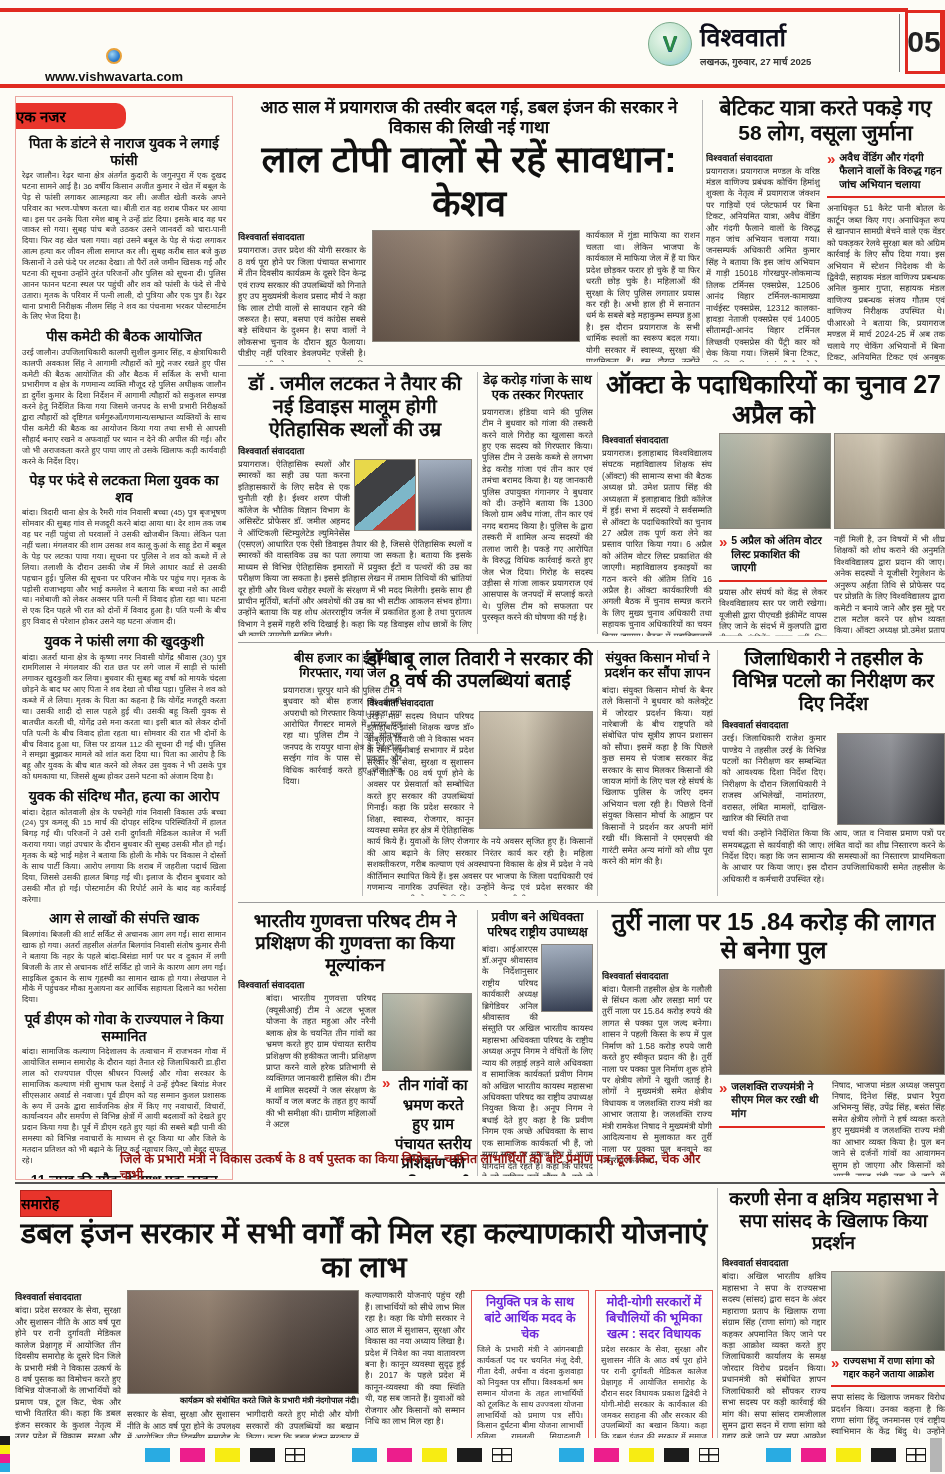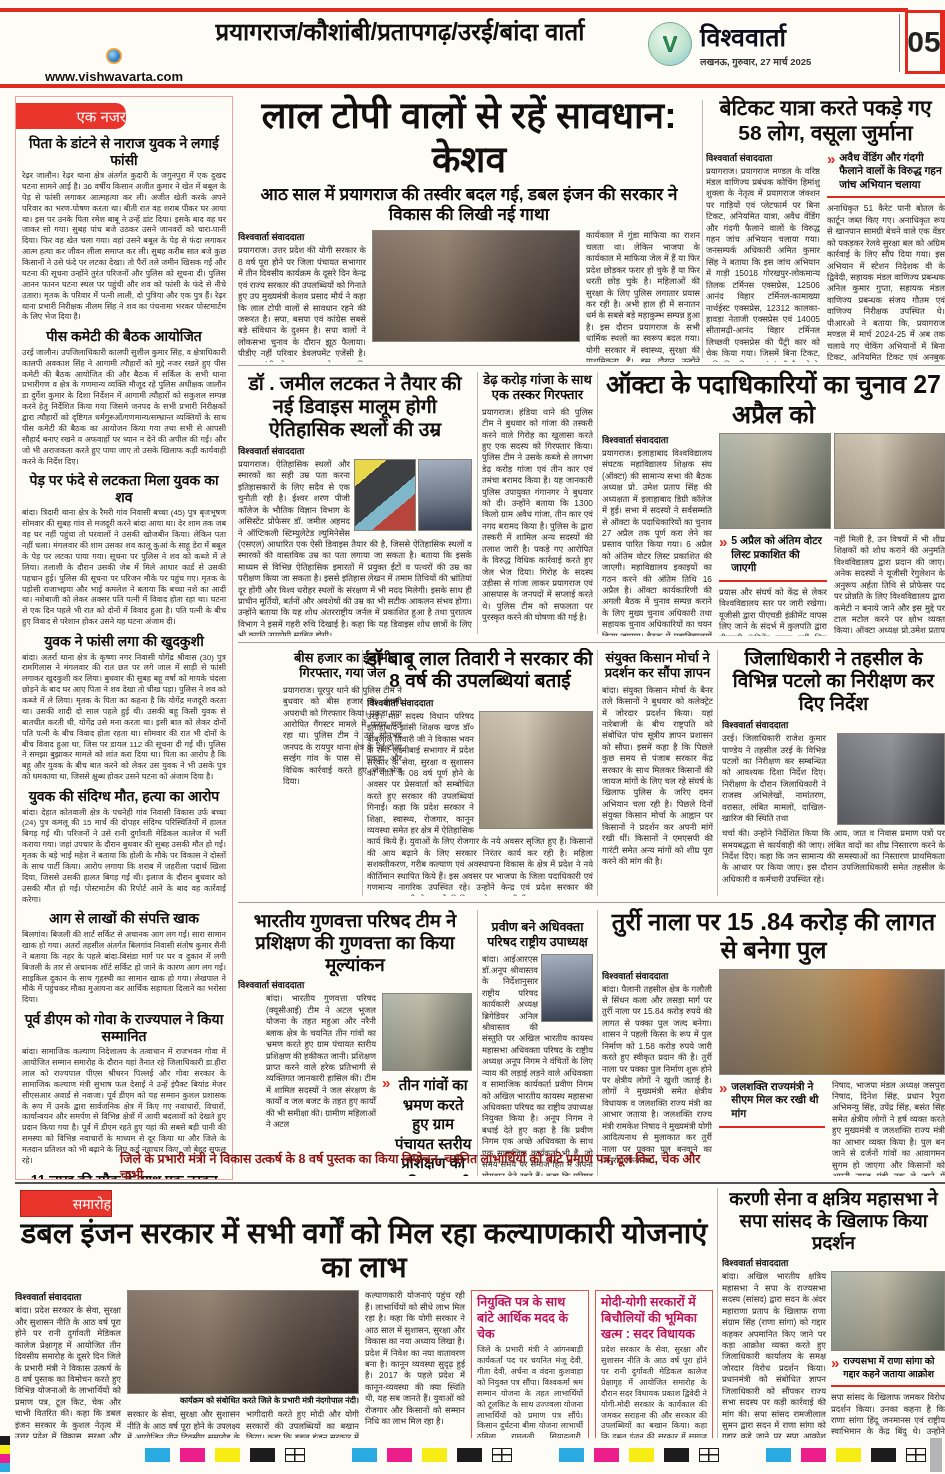--- a/index.html
+++ b/index.html
@@ -43,7 +43,6 @@
   <div class="abs" style="left:0;top:8px;width:908px;height:4px;background:#e02a20;"></div>
   <div class="abs" style="left:0;top:84px;width:945px;height:4px;background:#e02a20;"></div>
 
-  <div class="abs hl" style="left:160px;top:18px;width:480px;font-size:24px;">प्रयागराज/कौशांबी/प्रतापगढ़/उरई/बांदा वार्ता</div>
 
   <div class="abs" style="left:14px;top:48px;width:200px;display:flex;align-items:center;gap:5px;flex-direction:column;">
     <span style="display:inline-block;width:16px;height:16px;border-radius:50%;background:radial-gradient(circle at 35% 35%,#9fd4f2,#2f7fd0 60%,#1b5fa8);border:2px solid #e8a13a;"></span>

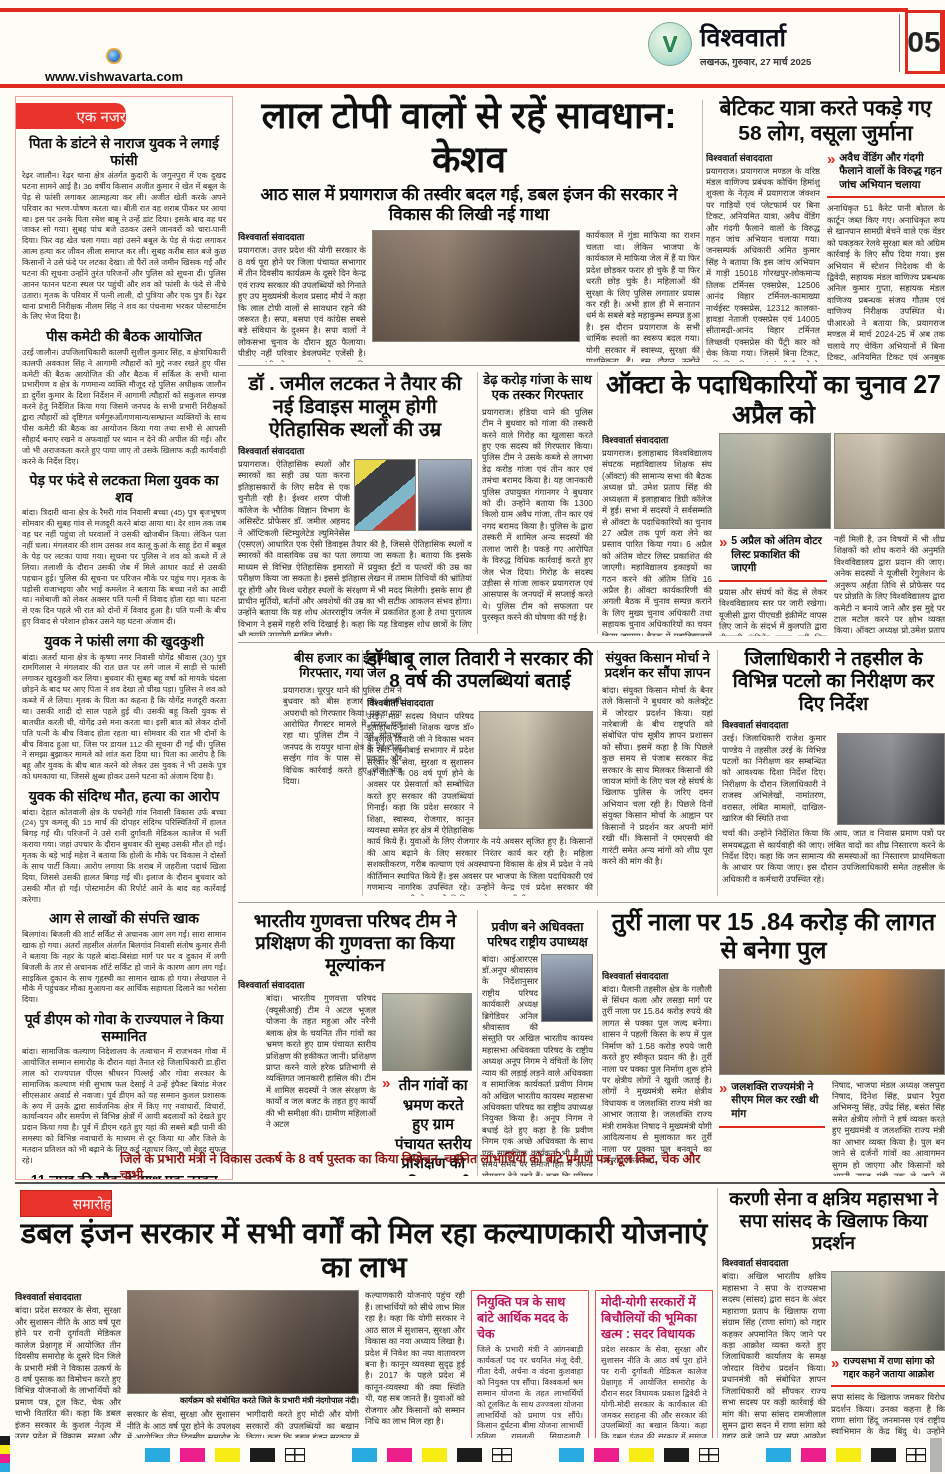--- a/index.html
+++ b/index.html
@@ -33,7 +33,7 @@
   .reg { width:20px; height:14px; border:1.5px solid #1c1c1c;
          background:linear-gradient(#1c1c1c,#1c1c1c) center/100% 1.5px no-repeat,
                     linear-gradient(#1c1c1c,#1c1c1c) center/1.5px 100% no-repeat; }
-  .label-red { background:#e8342b; color:#ffffff; font-weight:normal; text-align:right; }
+  .label-red { background:#e8342b; color:#000000; font-weight:bold; text-align:left; }
 </style>
 </head>
 <body>

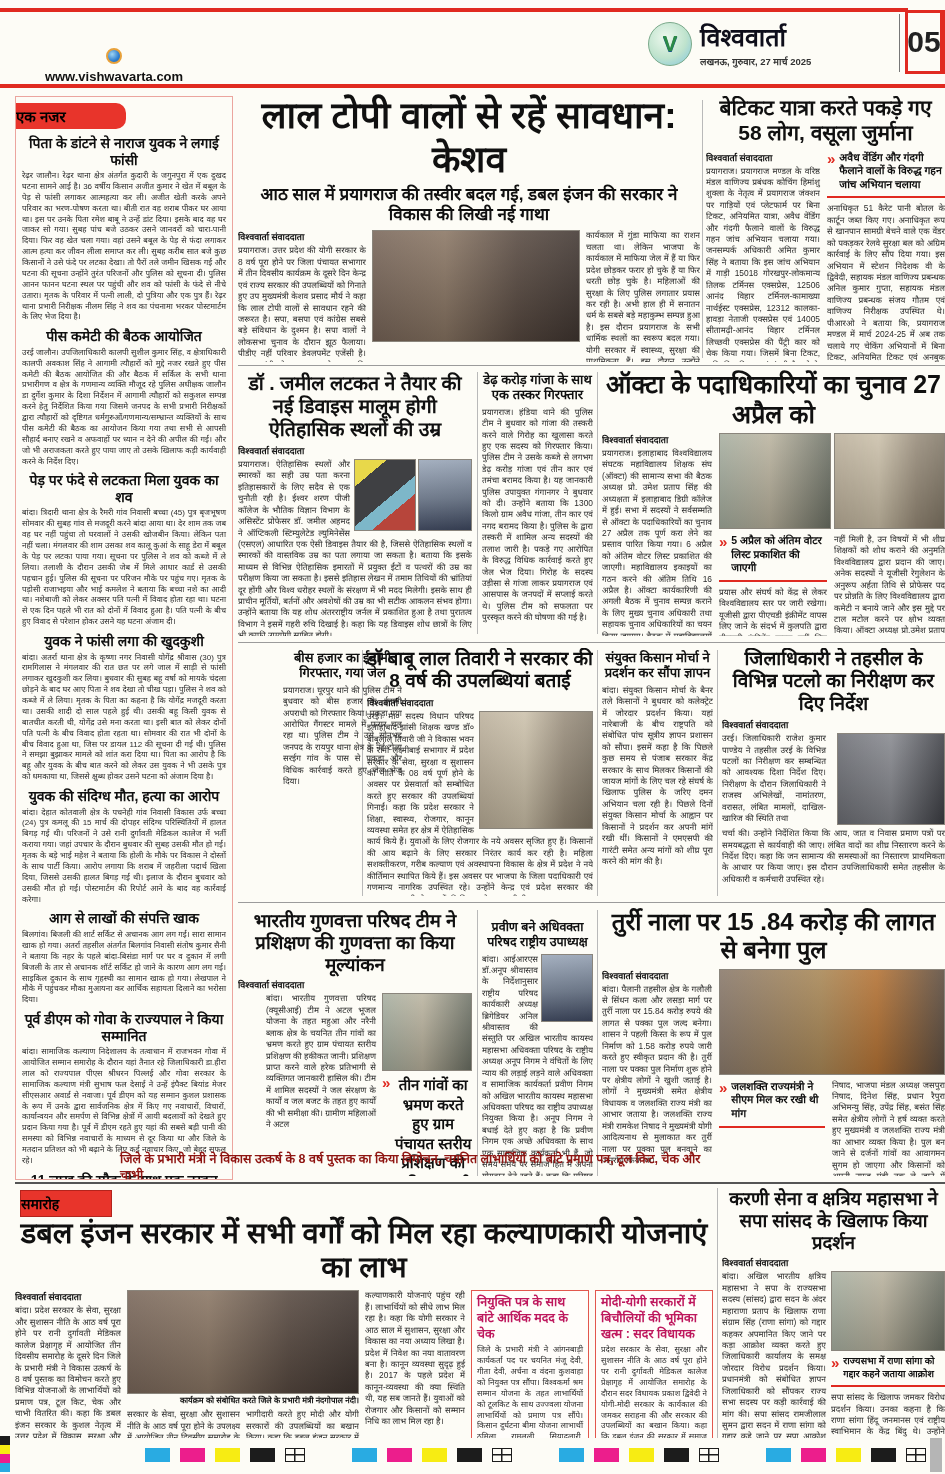--- a/index.html
+++ b/index.html
@@ -100,8 +100,8 @@
   </div>
 
   <div class="abs art" style="left:238px;top:94px;width:462px;height:268px;">
+    <div class="hl" style="font-size:17px;margin-top:4px;">आठ साल में प्रयागराज की तस्वीर बदल गई, डबल इंजन की सरकार ने विकास की लिखी नई गाथा</div>
     <div class="hl" style="font-size:37px;">लाल टोपी वालों से रहें सावधान: केशव</div>
-    <div class="hl" style="font-size:17px;margin-top:4px;">आठ साल में प्रयागराज की तस्वीर बदल गई, डबल इंजन की सरकार ने विकास की लिखी नई गाथा</div>
     <div style="display:flex;gap:6px;margin-top:5px;">
       <div style="width:128px;">
         <div class="byline">विश्ववार्ता संवाददाता</div>

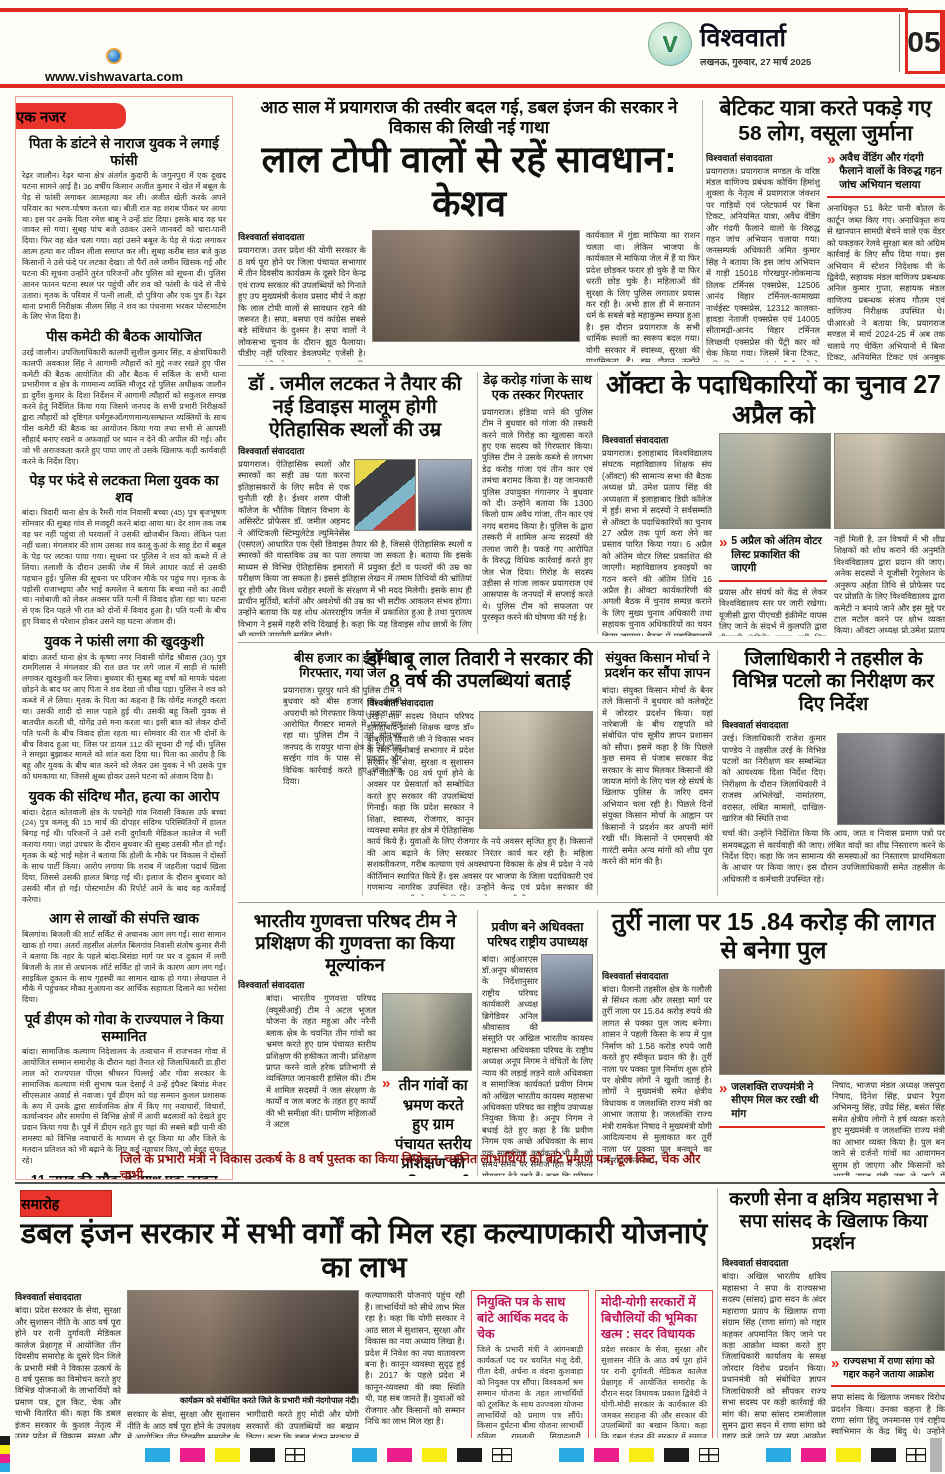--- a/index.html
+++ b/index.html
@@ -233,7 +233,7 @@
   </div>
 
   <div class="abs art" style="left:482px;top:910px;width:111px;height:266px;">
-    <div class="hl" style="font-size:12.5px;margin-top:10px;">प्रवीण बने अधिवक्ता परिषद राष्ट्रीय उपाध्यक्ष</div>
+    <div class="hl" style="font-size:12.5px;">प्रवीण बने अधिवक्ता परिषद राष्ट्रीय उपाध्यक्ष</div>
     <div class="body-txt" style="margin-top:4px;">
       <span class="photo ph-portrait" style="float:right;width:52px;height:68px;margin:0 0 2px 3px;display:block;"></span>
       <span>बांदा। आईआरएस डॉ.अनूप श्रीवास्तव के निर्देशानुसार राष्ट्रीय परिषद कार्यकारी अध्यक्ष ब्रिगेडियर अनिल श्रीवास्तव की संस्तुति पर अखिल भारतीय कायस्थ महासभा अधिवक्ता परिषद के राष्ट्रीय अध्यक्ष अनूप निगम ने वंचितों के लिए न्याय की लड़ाई लड़ने वाले अधिवक्ता व सामाजिक कार्यकर्ता प्रवीण निगम को अखिल भारतीय कायस्थ महासभा अधिवक्ता परिषद का राष्ट्रीय उपाध्यक्ष नियुक्त किया है। अनूप निगम ने बधाई देते हुए कहा है कि प्रवीण निगम एक अच्छे अधिवक्ता के साथ एक सामाजिक कार्यकर्ता भी हैं, जो समय समय पर समाज हित में अपना योगदान देते रहते हैं। कहा कि परिषद ने जो दायित्व उन्हें सौंपा है, उसे वो बेहतर तरीके निभायेंगे।</span>

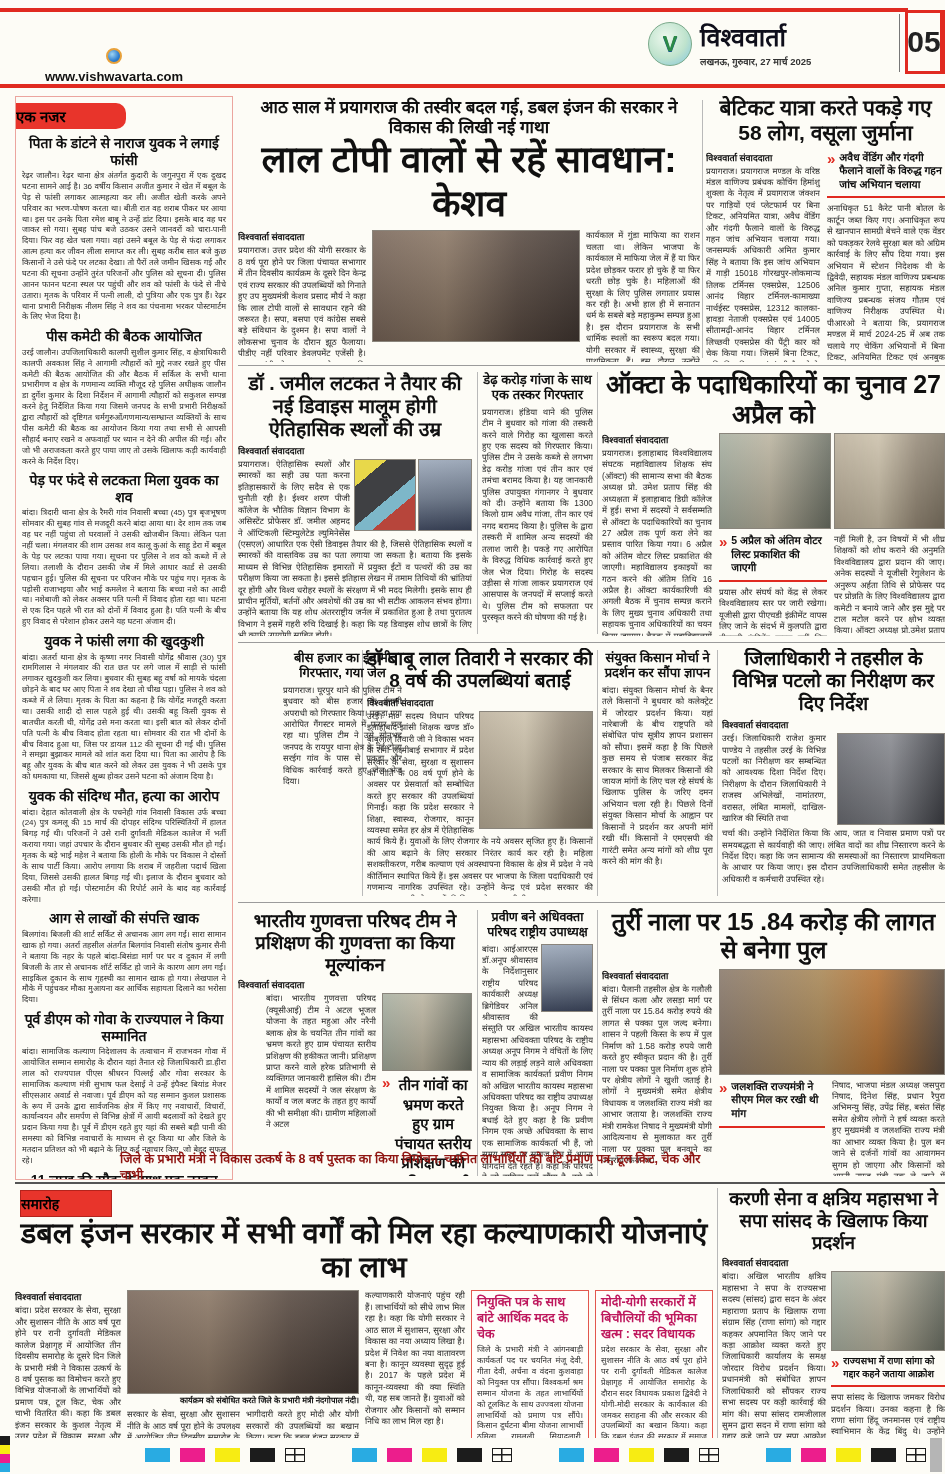--- a/index.html
+++ b/index.html
@@ -26,7 +26,7 @@
   .pullquote { border-bottom:2px solid #e02a20; padding-bottom:5px; margin-bottom:5px; display:flex; gap:4px; }
   .caption { font-size:8px; font-weight:bold; color:#111; line-height:1.25;text-align:right; }
   .redbox { border:1.5px solid #e2574d; background:#fffdfa; padding:4px 5px; }
-  .redbox .bhl { font-weight:bold; text-align:left; color:#be185d; font-size:12.5px; line-height:1.25; margin-bottom:3px; }
+  .redbox .bhl { font-weight:bold; text-align:center; color:#6d28d9; font-size:12.5px; line-height:1.25; margin-bottom:3px; }
   .cmyk { display:flex; gap:10px; align-items:center; }
   .cmyk i { display:block; width:25px; height:14px; }
   .c-c{background:#29abe2;} .c-m{background:#ec1e8c;} .c-y{background:#f7ec13;} .c-k{background:#1c1c1c;}

